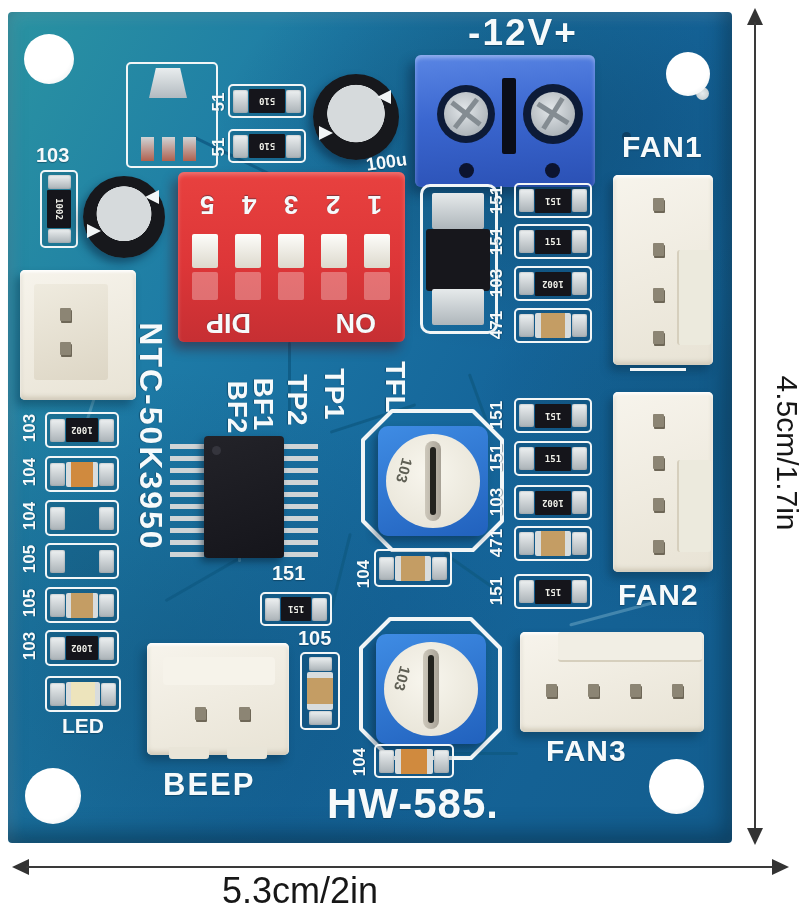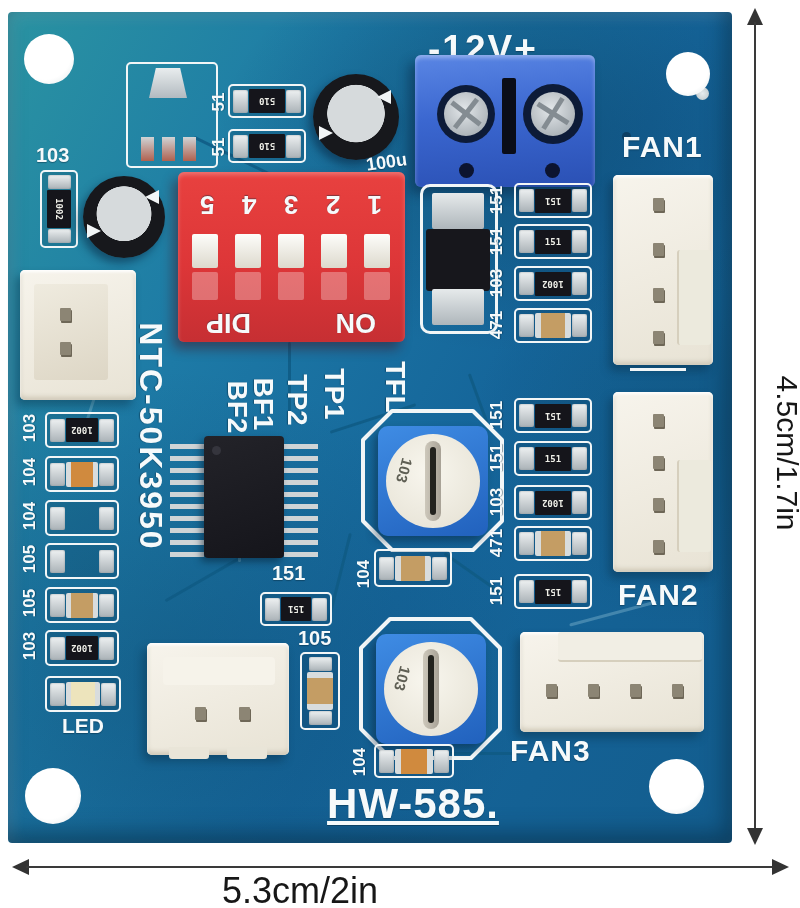--- a/index.html
+++ b/index.html
@@ -80,7 +80,7 @@
     <div class="abs hole" style="left:17px;top:756px;width:56px;height:56px;"></div>
     <div class="abs hole" style="left:641px;top:747px;width:55px;height:55px;"></div>
 
-    <div class="abs silk" style="left:420px;top:16px;width:190px;text-align:left;font-size:37px;letter-spacing:2px;">-12V+</div>
+    <div class="abs silk" style="left:420px;top:0px;width:190px;text-align:center;font-size:37px;letter-spacing:2px;">-12V+</div>
 
     <div class="abs" style="left:407px;top:43px;width:180px;height:132px;border-radius:6px;
          background:linear-gradient(175deg,#5a86e4 0%,#3b67d0 45%,#2a50b4 100%);

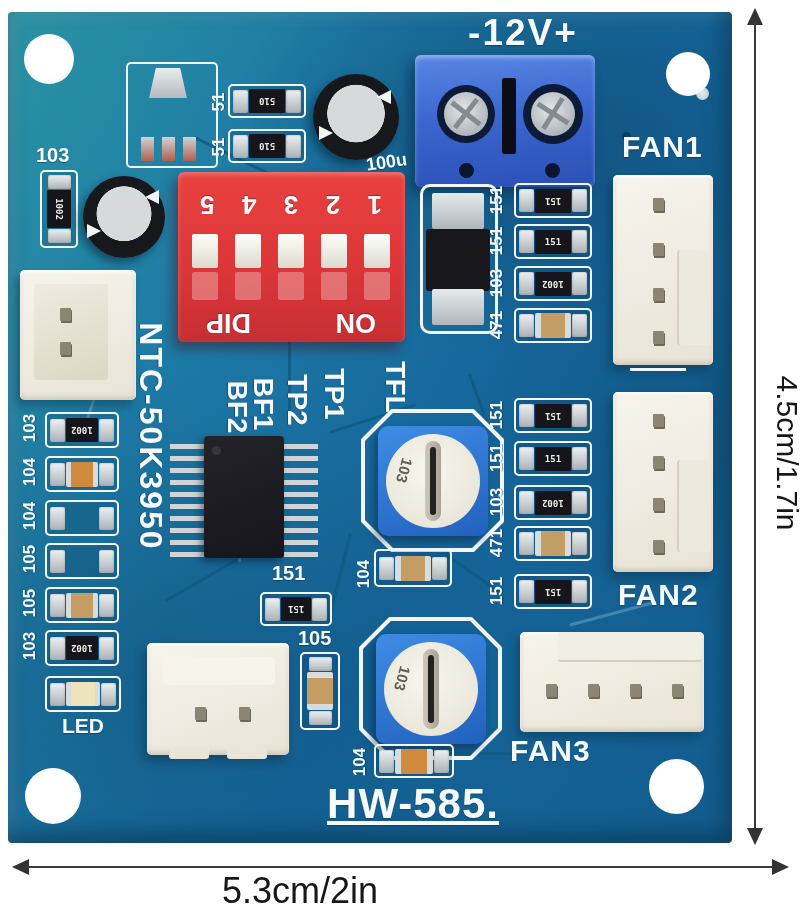--- a/index.html
+++ b/index.html
@@ -416,7 +416,7 @@
       <div class="abs pin" style="left:110px;top:52px;"></div>
       <div class="abs pin" style="left:152px;top:52px;"></div>
     </div>
-    <div class="abs silk" style="left:502px;top:722px;font-size:30px;letter-spacing:1px;">FAN3</div>
+    <div class="abs silk" style="left:538px;top:722px;font-size:30px;letter-spacing:1px;">FAN3</div>
 
     <div class="abs conn" style="left:139px;top:631px;width:142px;height:112px;">
       <div class="abs" style="left:16px;top:14px;width:112px;height:28px;background:#f6f3ea;border-radius:4px;"></div>

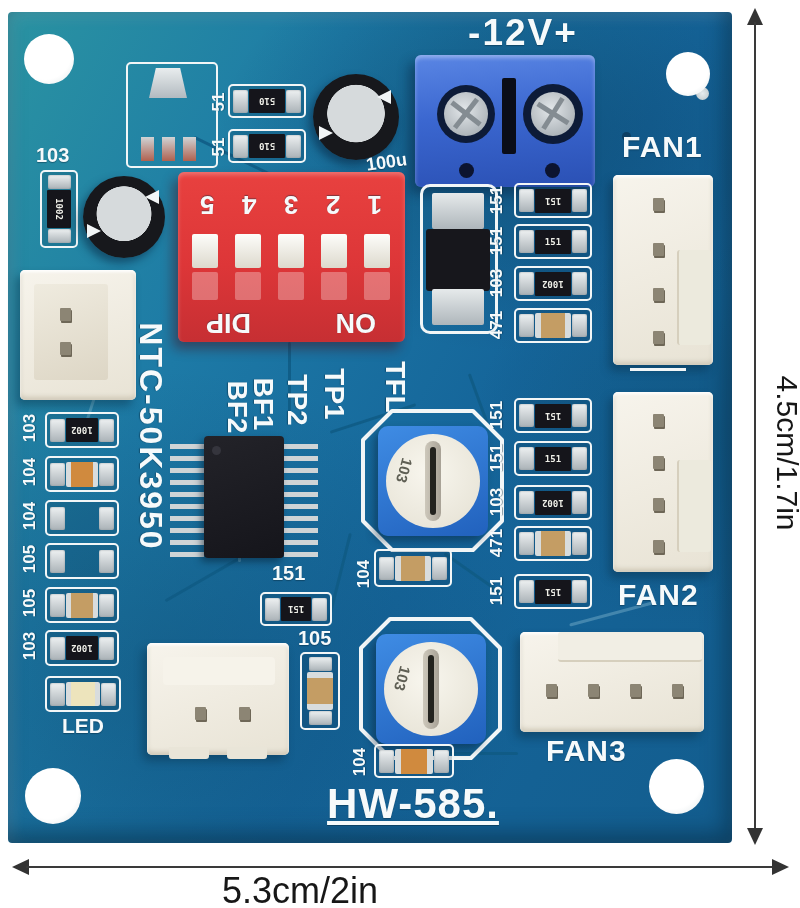--- a/index.html
+++ b/index.html
@@ -425,6 +425,7 @@
       <div class="abs" style="left:22px;top:104px;width:40px;height:12px;background:#e9e5d8;border-radius:0 0 3px 3px;"></div>
       <div class="abs" style="left:80px;top:104px;width:40px;height:12px;background:#e9e5d8;border-radius:0 0 3px 3px;"></div>
     </div>
+    <div class="abs silk" style="left:155px;top:755px;font-size:31px;letter-spacing:2px;">BEEP</div>
 
     <div class="abs silk" style="left:275px;top:768px;width:260px;text-align:center;font-size:42px;letter-spacing:1px;text-decoration:underline;">HW-585.</div>
   </div>

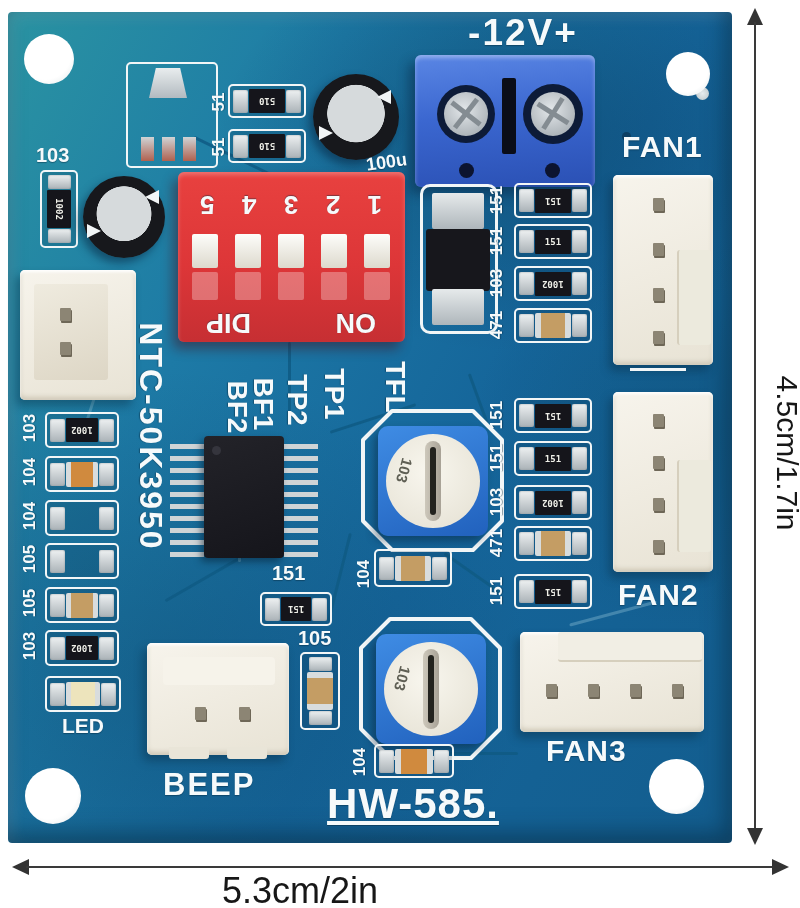--- a/index.html
+++ b/index.html
@@ -427,7 +427,7 @@
     </div>
     <div class="abs silk" style="left:155px;top:755px;font-size:31px;letter-spacing:2px;">BEEP</div>
 
-    <div class="abs silk" style="left:275px;top:768px;width:260px;text-align:center;font-size:42px;letter-spacing:1px;text-decoration:underline;">HW-585.</div>
+    <div class="abs silk" style="left:275px;top:768px;width:260px;text-align:center;font-size:42px;letter-spacing:1px;">HW-585.</div>
   </div>
 
   <div class="abs arrow" style="left:747px;top:8px;border-left:8px solid transparent;border-right:8px solid transparent;border-bottom:17px solid #333;"></div>

